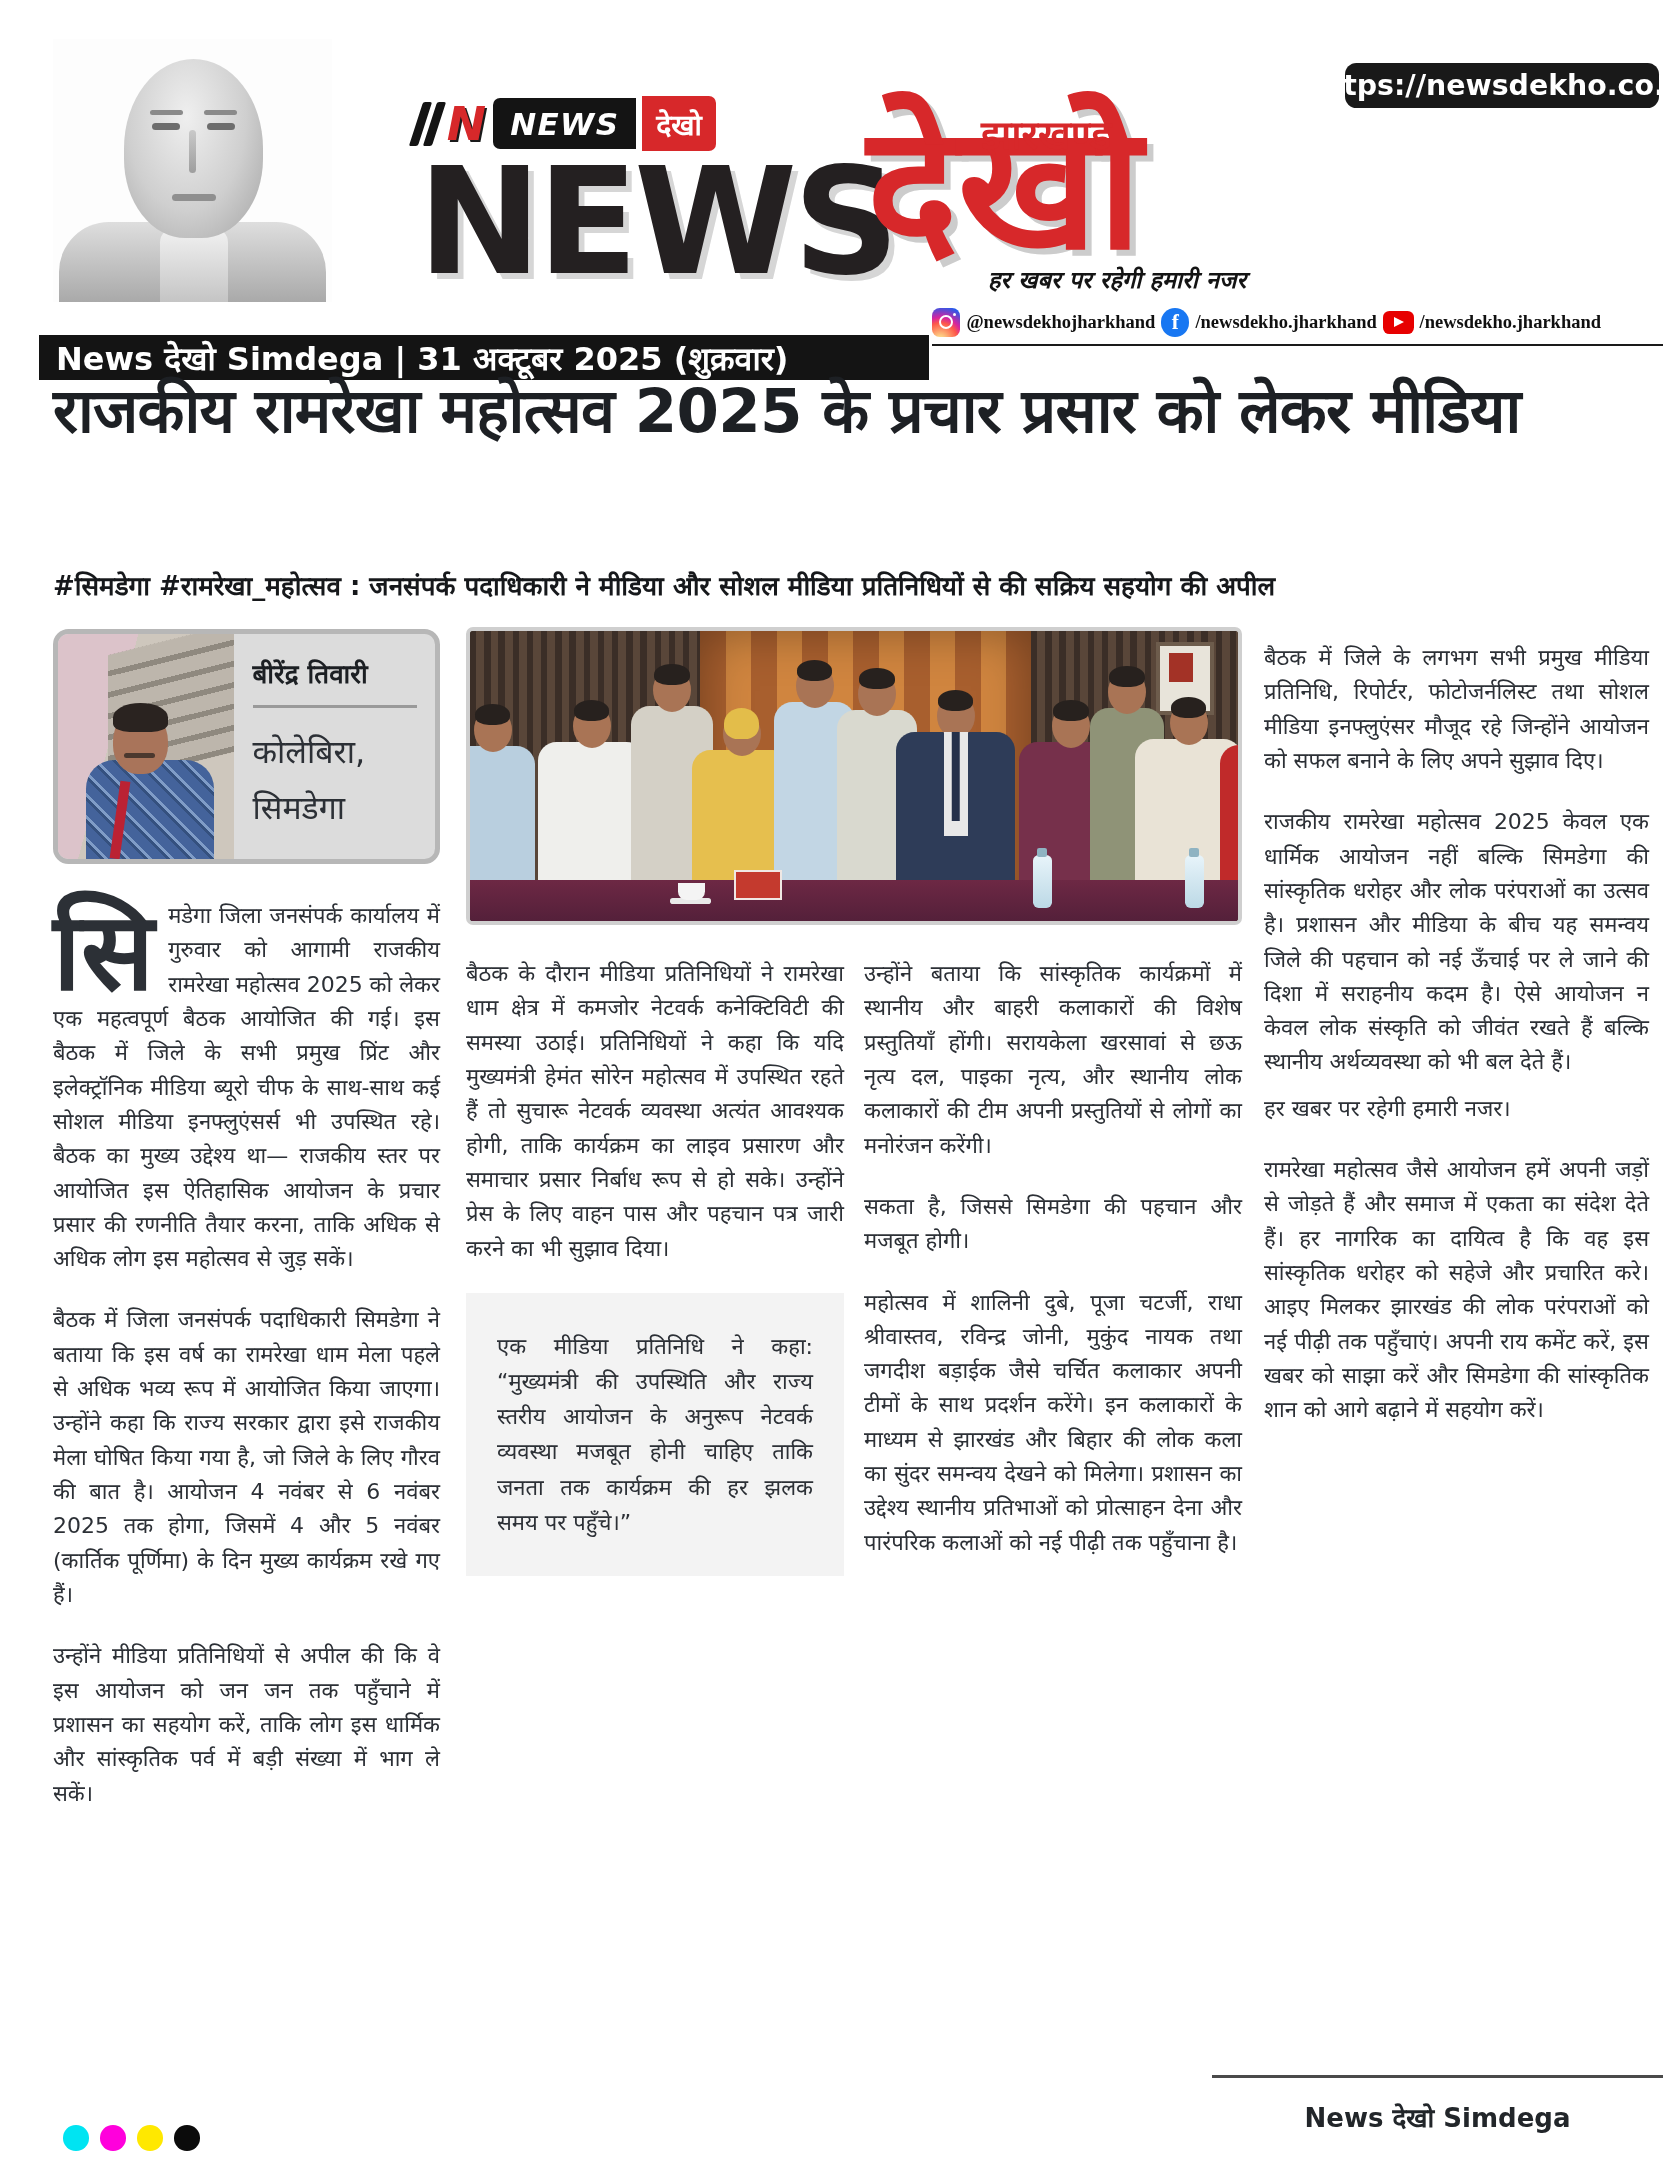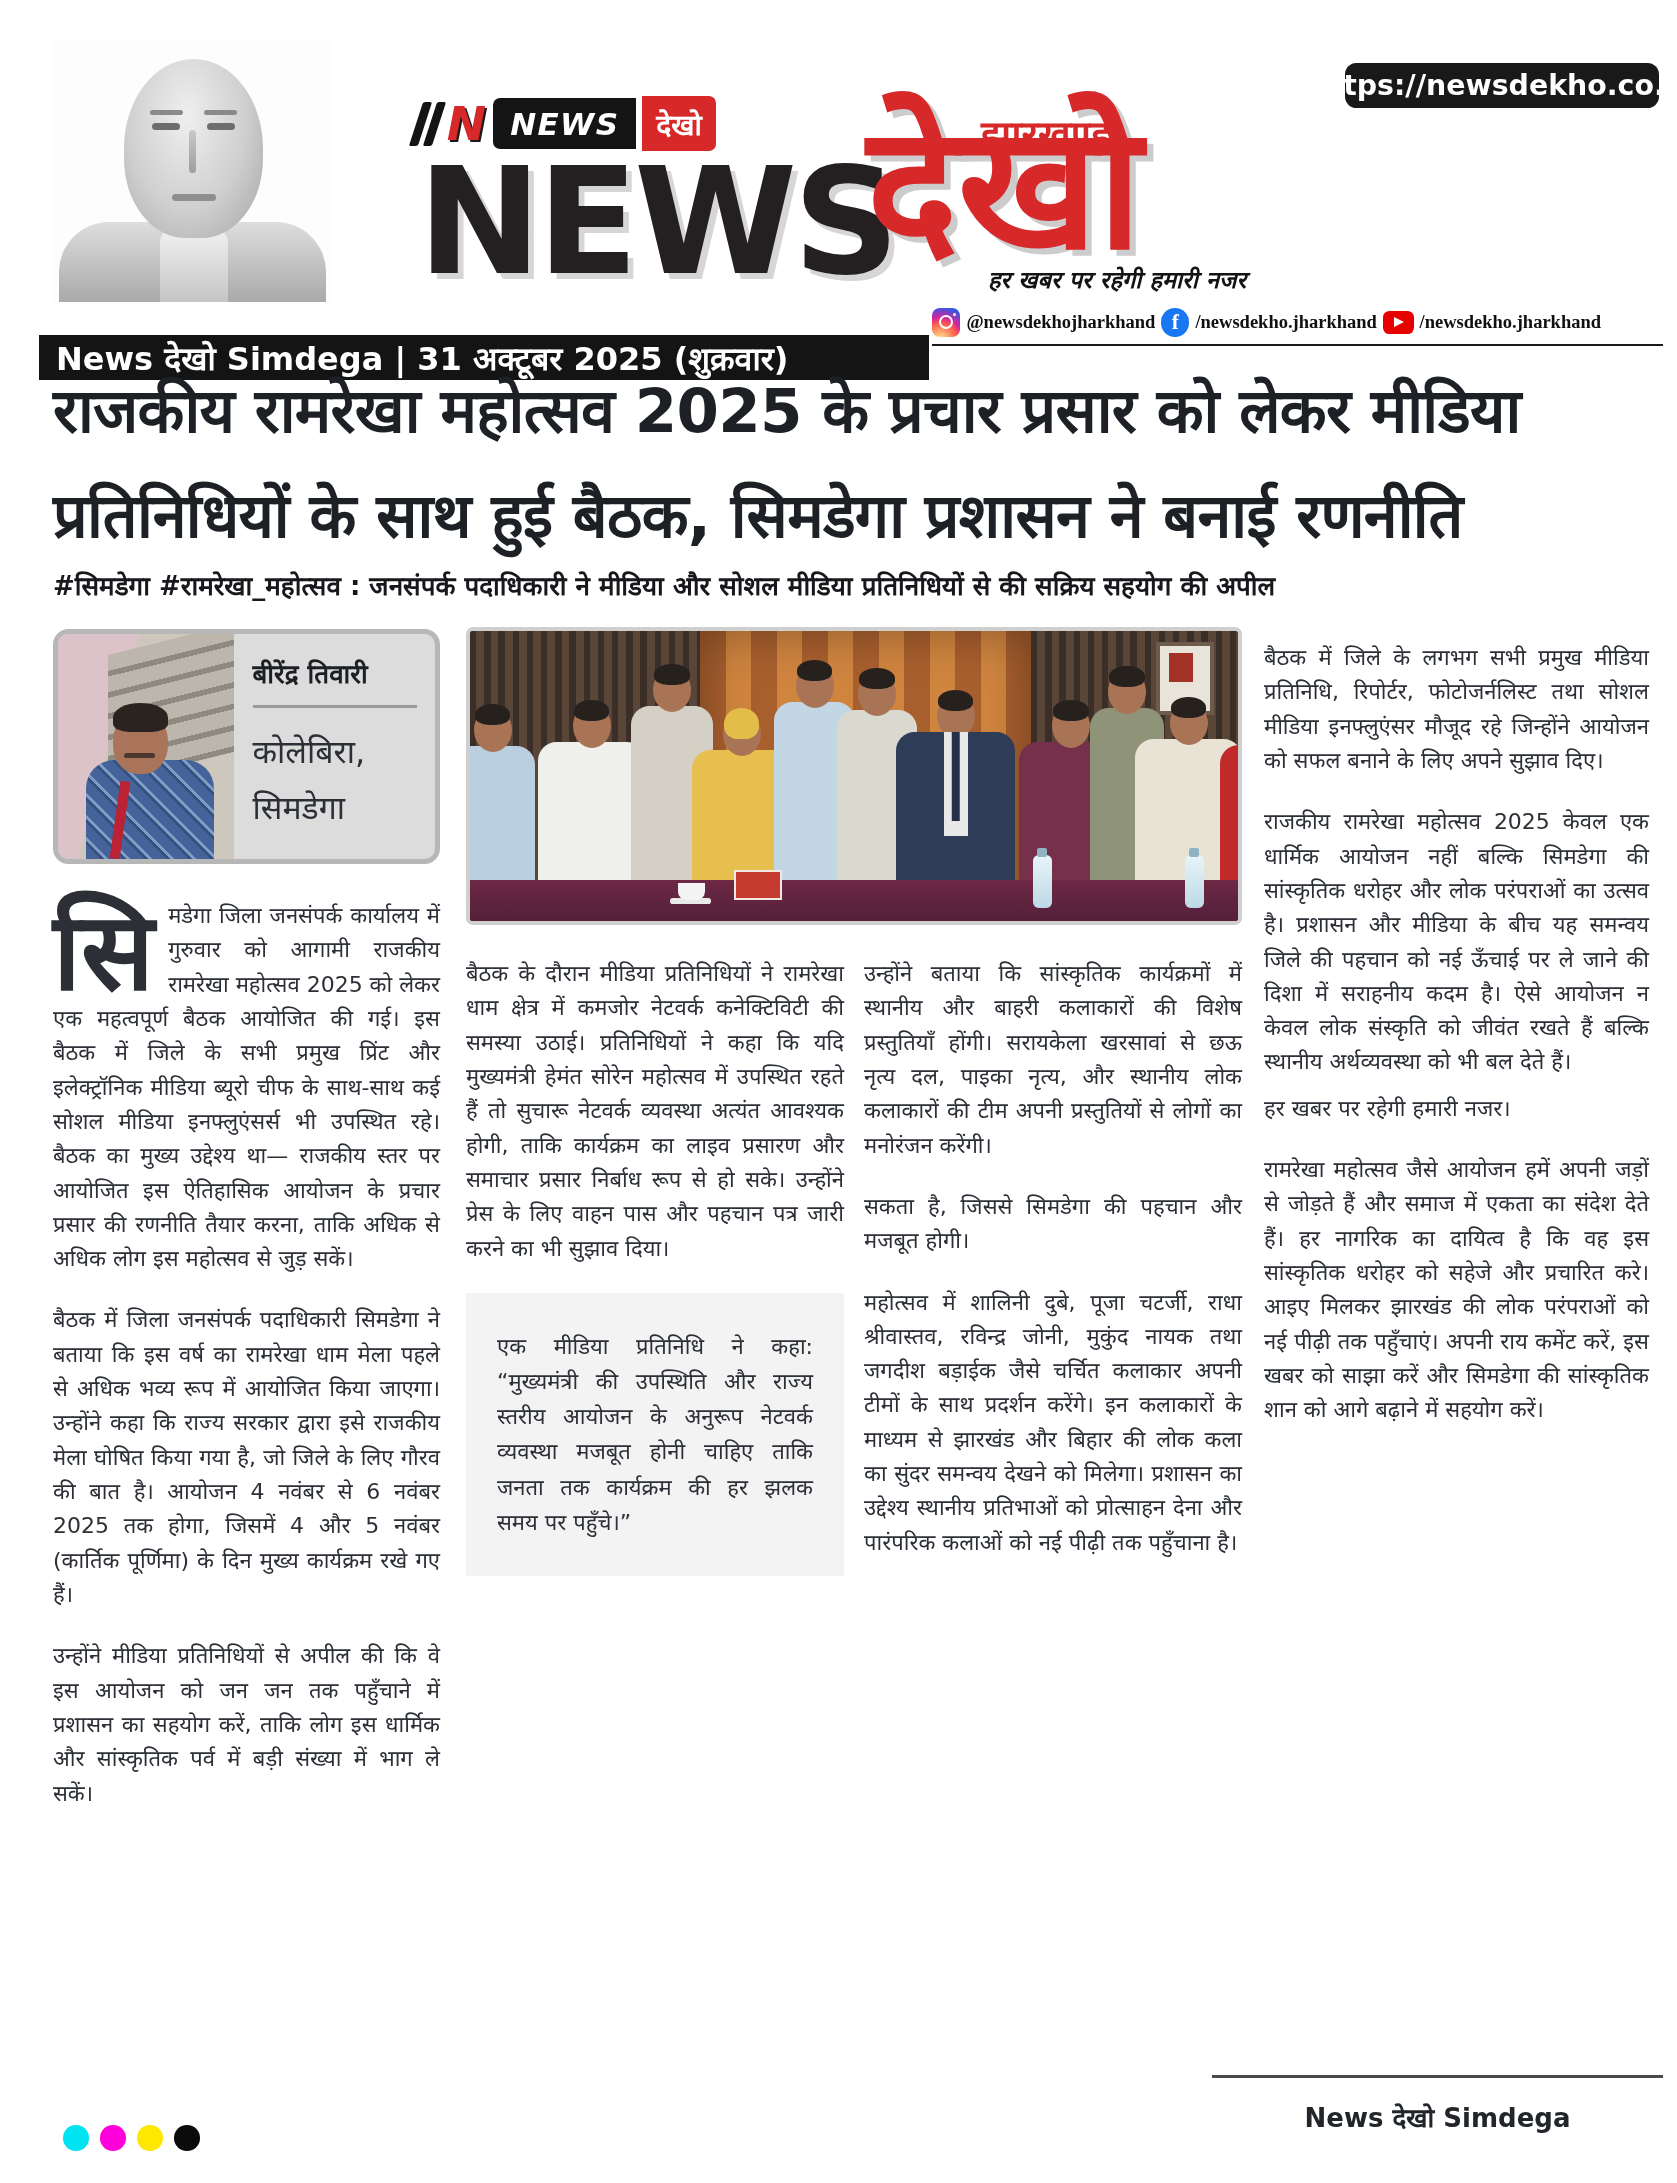--- a/index.html
+++ b/index.html
@@ -175,7 +175,6 @@
 
   <div class="headline">
     <div>राजकीय रामरेखा महोत्सव 2025 के प्रचार प्रसार को लेकर मीडिया</div>
-    <div>प्रतिनिधियों के साथ हुई बैठक, सिमडेगा प्रशासन ने बनाई रणनीति</div>
   </div>
   <div class="subheadline">#सिमडेगा #रामरेखा_महोत्सव : जनसंपर्क पदाधिकारी ने मीडिया और सोशल मीडिया प्रतिनिधियों से की सक्रिय सहयोग की अपील</div>
 

